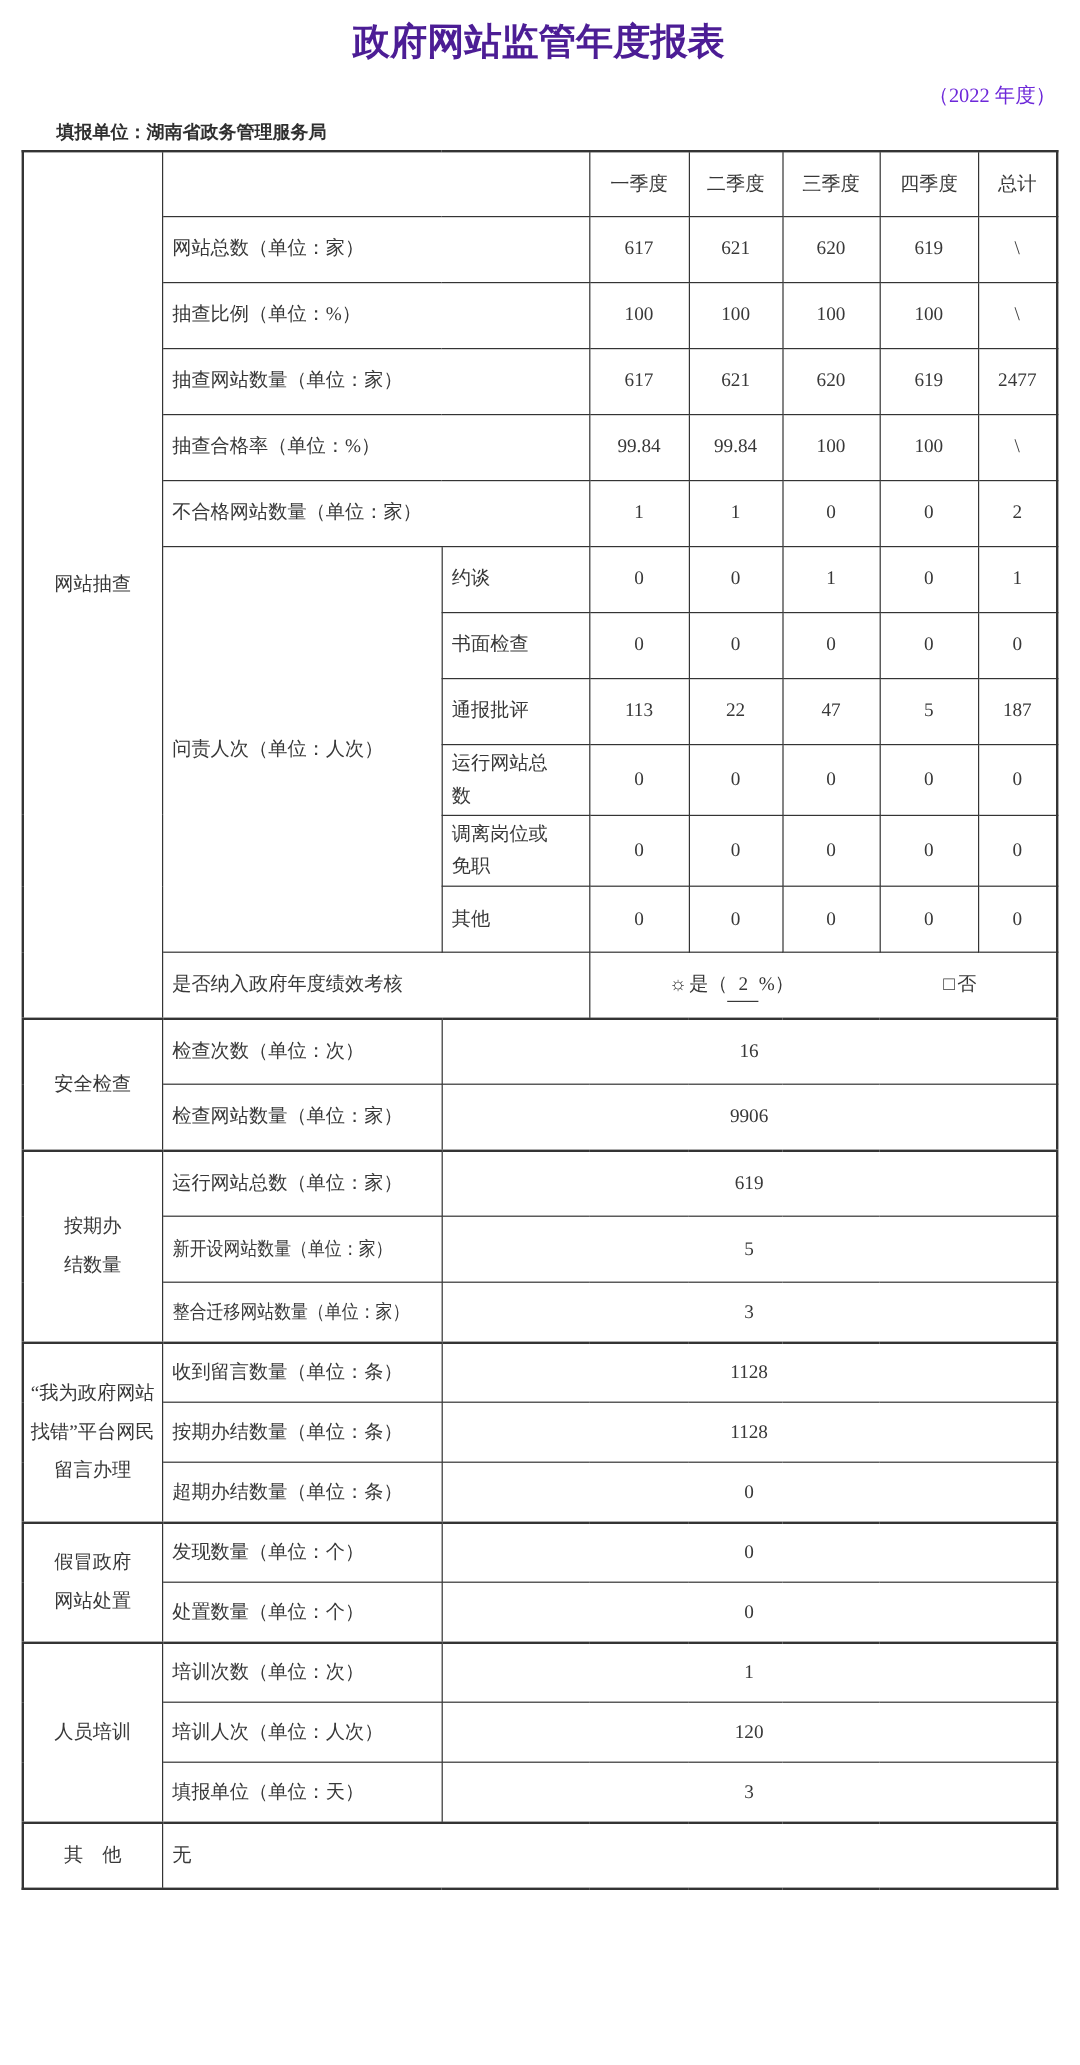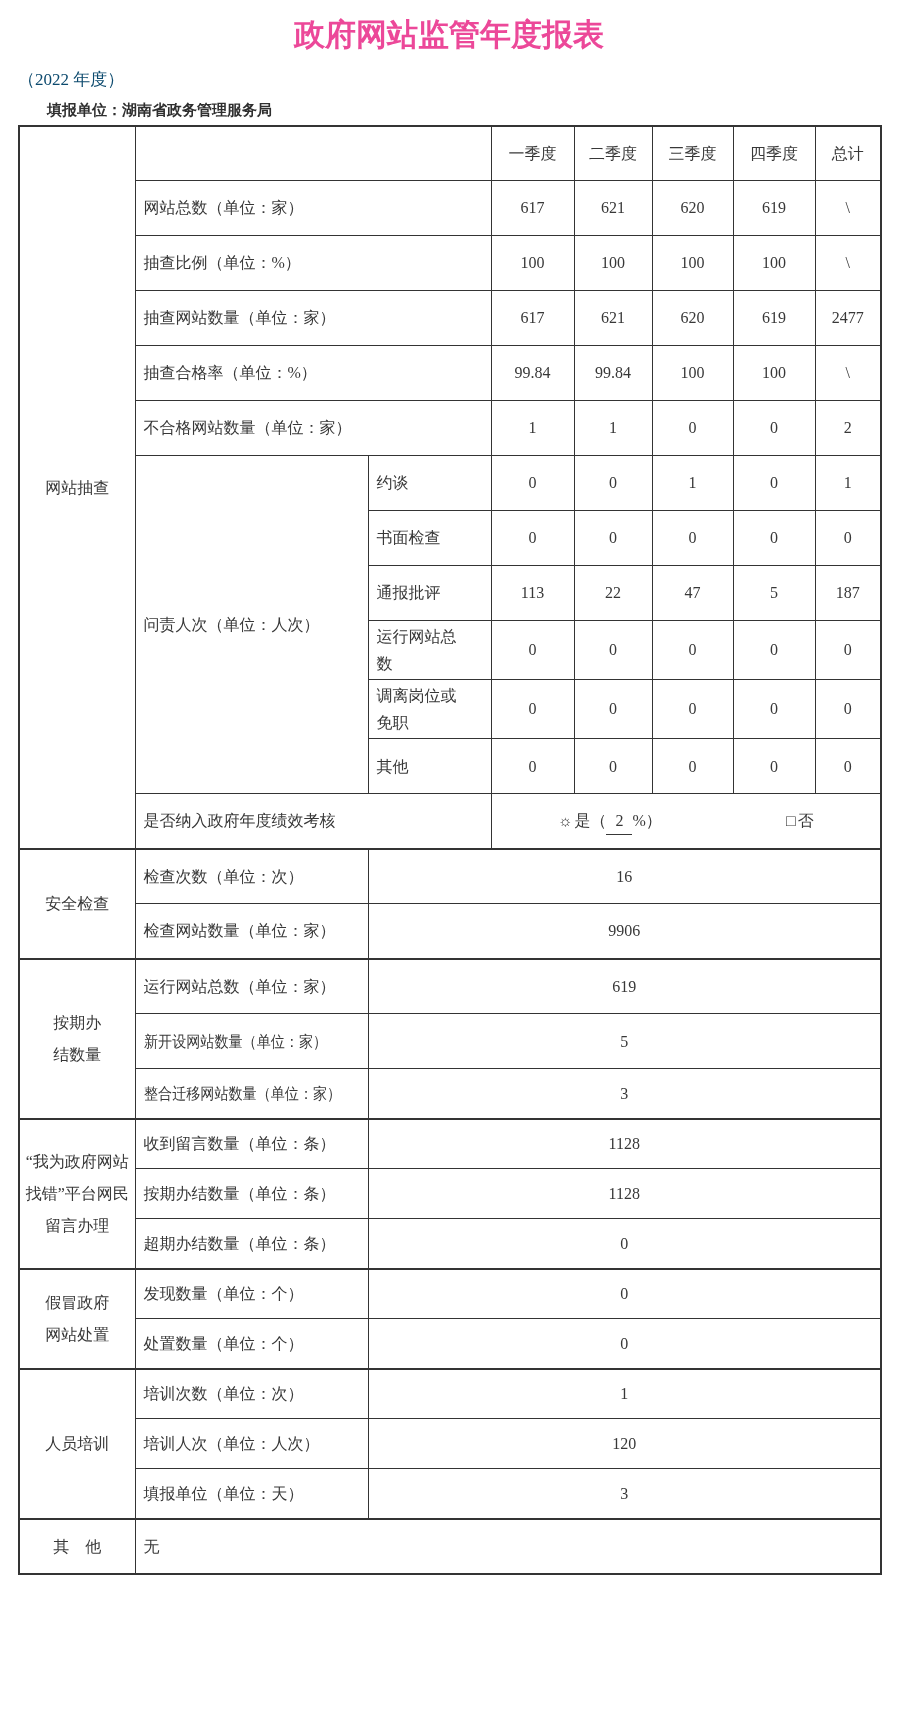--- a/index.html
+++ b/index.html
@@ -11,7 +11,7 @@
   .page{width:900px;}
   .report-title{
     width:862px;margin:14px 0 0 18px;
-    text-align:center;font-size:31px;font-weight:bold;color:#ec4899;
+    text-align:center;font-size:31px;font-weight:bold;color:#4c1d95;
   }
   .report-subtitle{
     width:862px;margin:12px 0 0 18px;

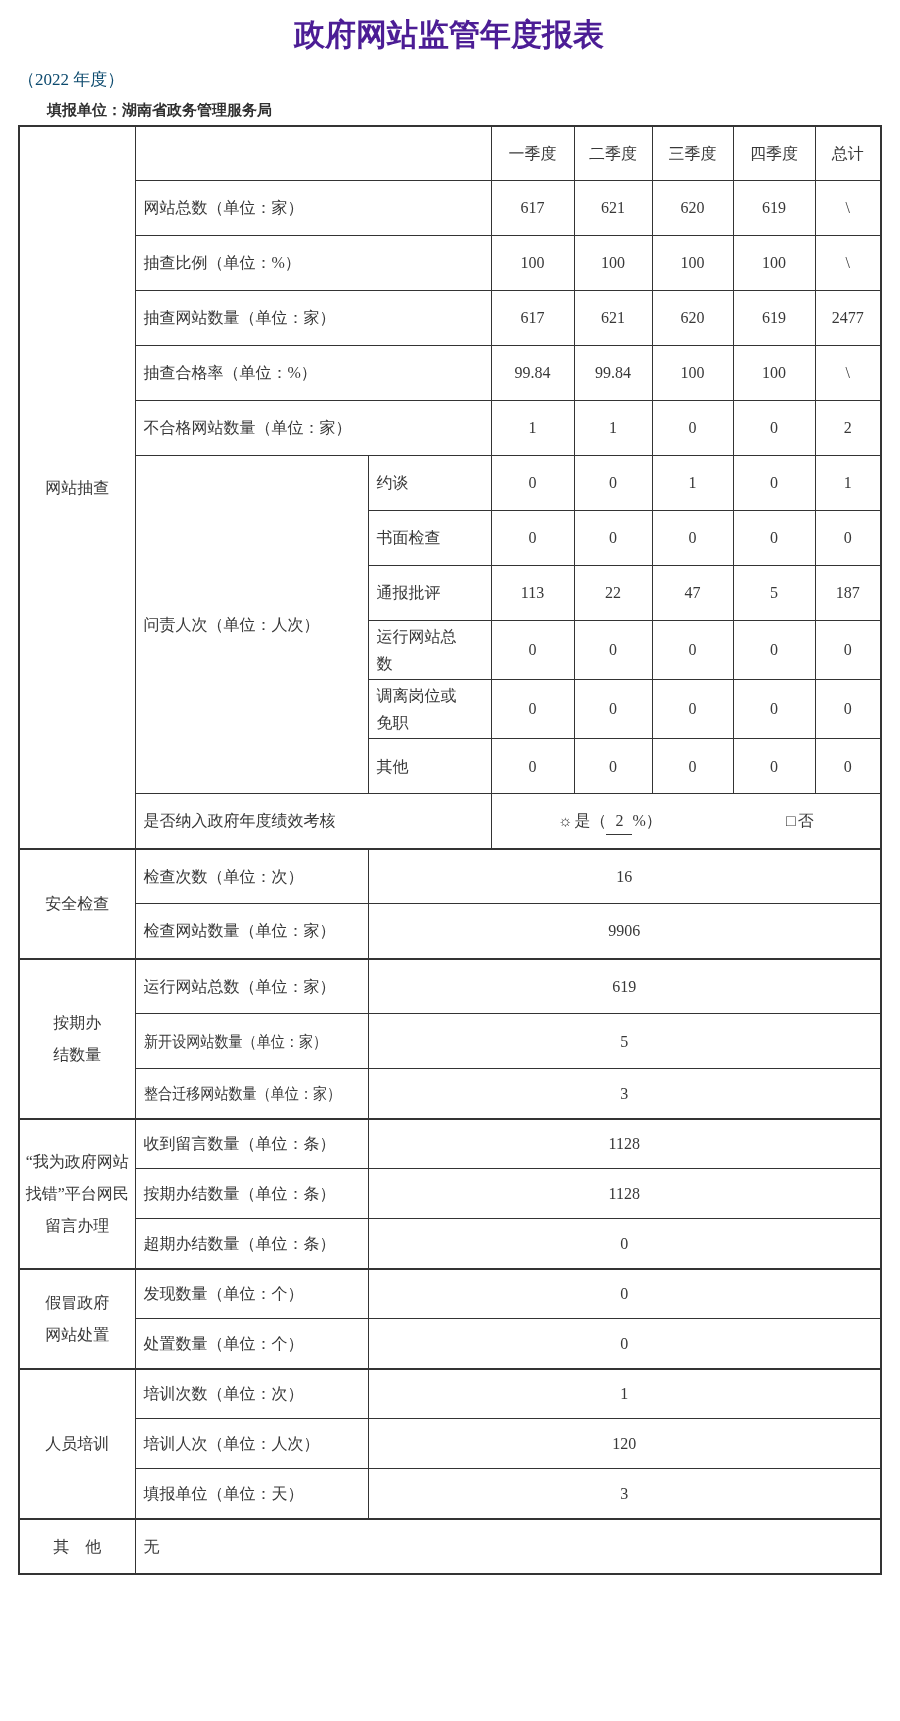--- a/index.html
+++ b/index.html
@@ -15,7 +15,7 @@
   }
   .report-subtitle{
     width:862px;margin:12px 0 0 18px;
-    text-align:left;font-size:17px;color:#0c4a6e;
+    text-align:right;font-size:17px;color:#6d28d9;
   }
   .unit-line{
     margin:10px 0 5px 47px;font-size:15px;color:#2f2f2f;font-weight:bold;

